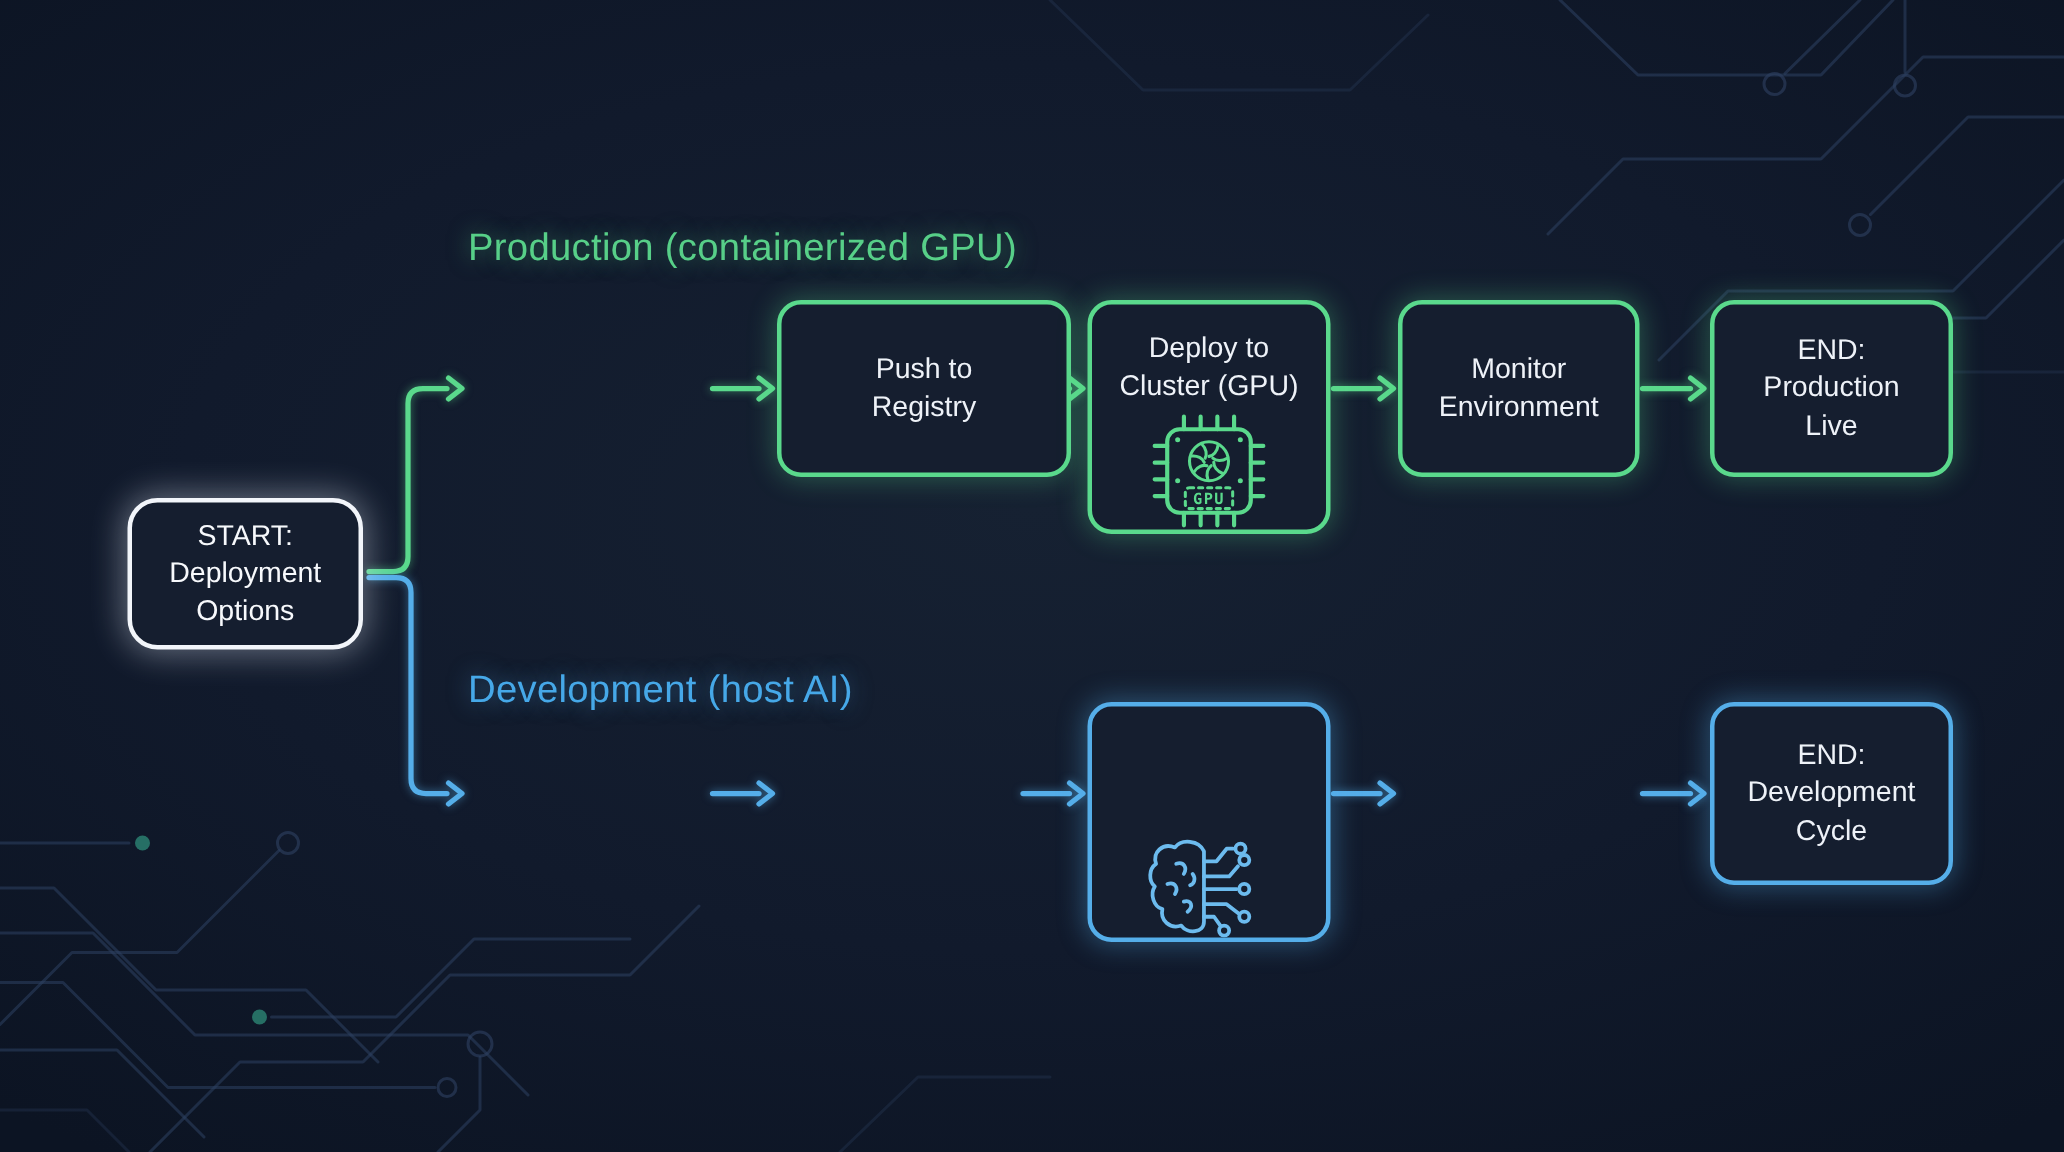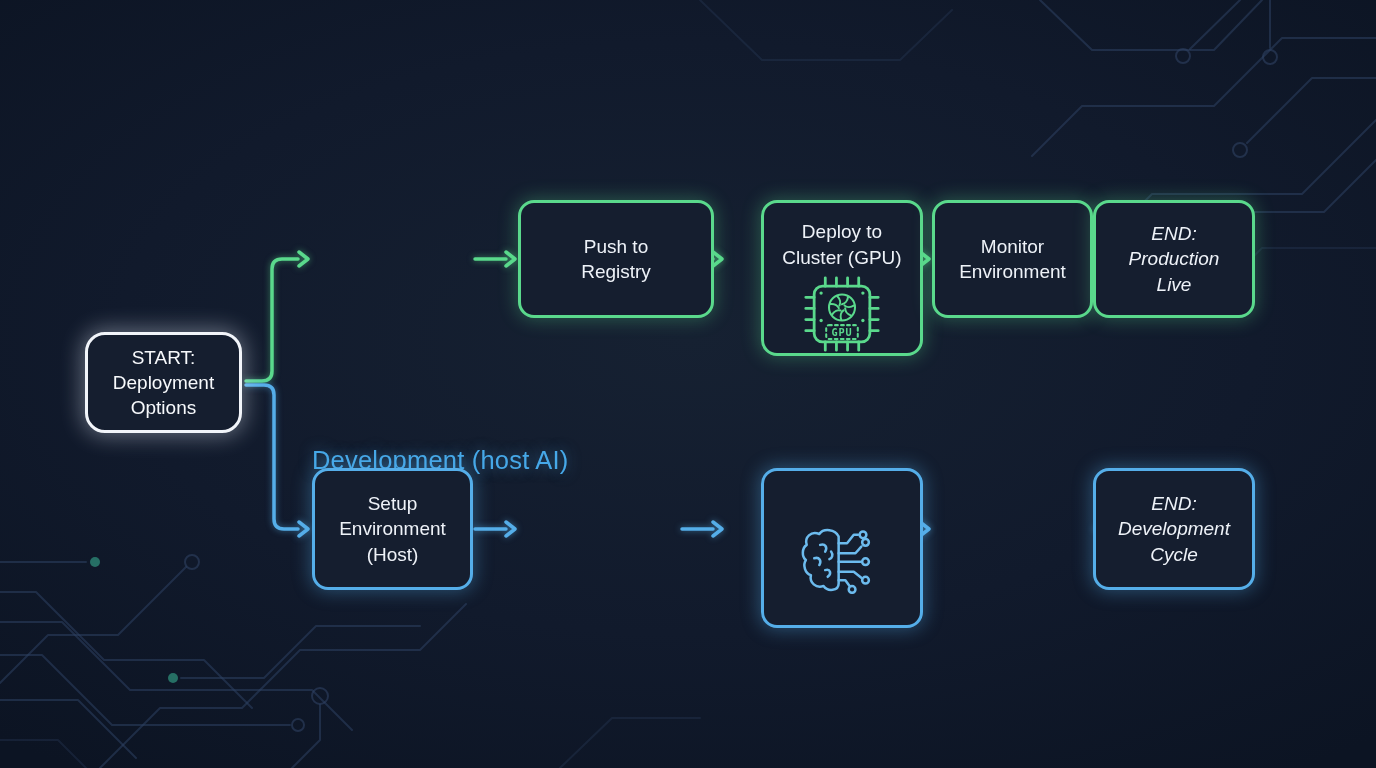--- a/index.html
+++ b/index.html
@@ -133,6 +133,7 @@
 Options</div>
   </div>
 
+  <div class="row-title green" id="p-title">Production (containerized GPU)</div>
 
 
   <div class="node green r1 c2">

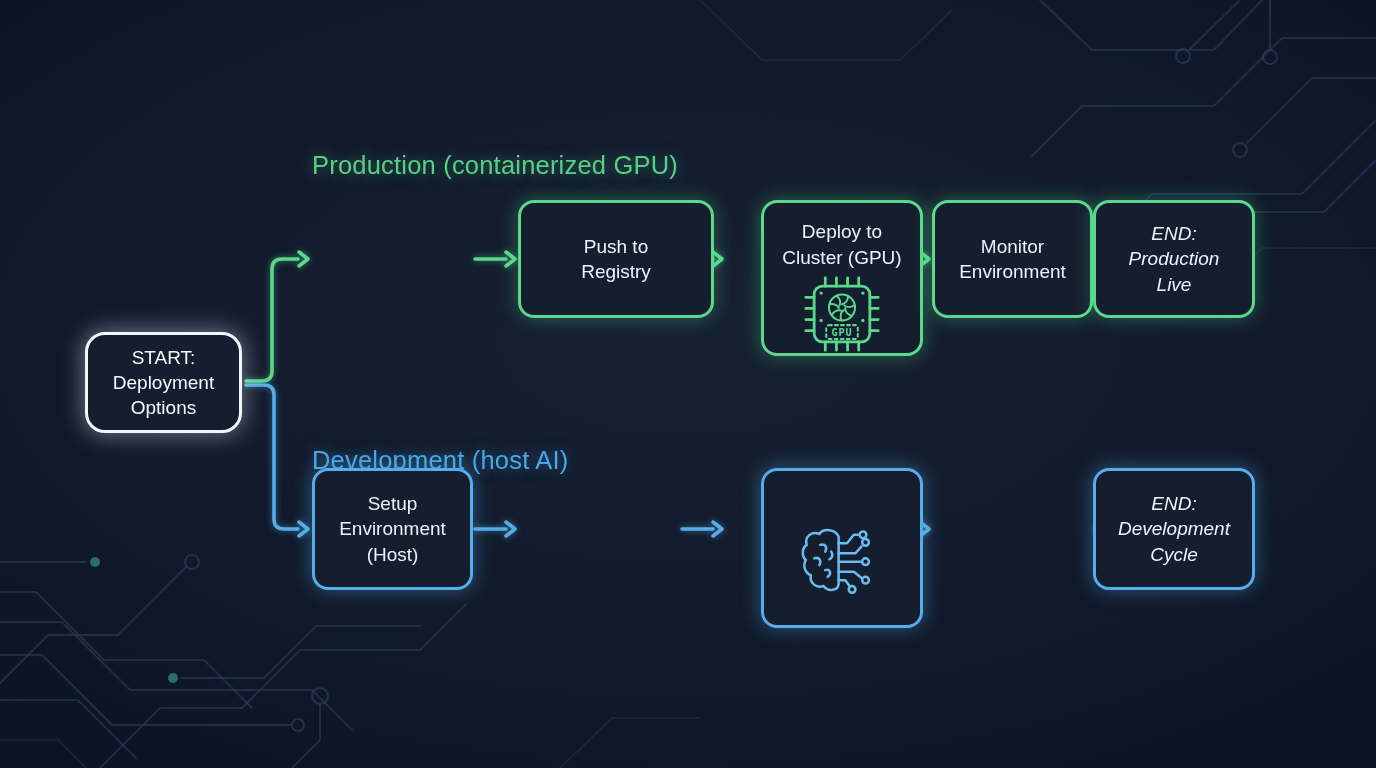--- a/index.html
+++ b/index.html
@@ -30,7 +30,7 @@
   .node.green{border-color:#5ad98c;box-shadow:0 0 18px 2px rgba(90,217,140,.30);}
   .node.blue{border-color:#55aee9;box-shadow:0 0 18px 2px rgba(85,174,233,.36);}
   .node.start{border-color:#f2f5fa;border-radius:20px;box-shadow:0 0 22px 3px rgba(235,242,255,.38);color:#f7f9fc;}
-  .node.tall{justify-content:center;padding-top:16px;margin-left:36px;}
+  .node.tall{justify-content:flex-end;padding-top:16px;}
   .row-title{
     position:absolute;font-size:25.5px;font-weight:500;letter-spacing:.2px;white-space:nowrap;
   }

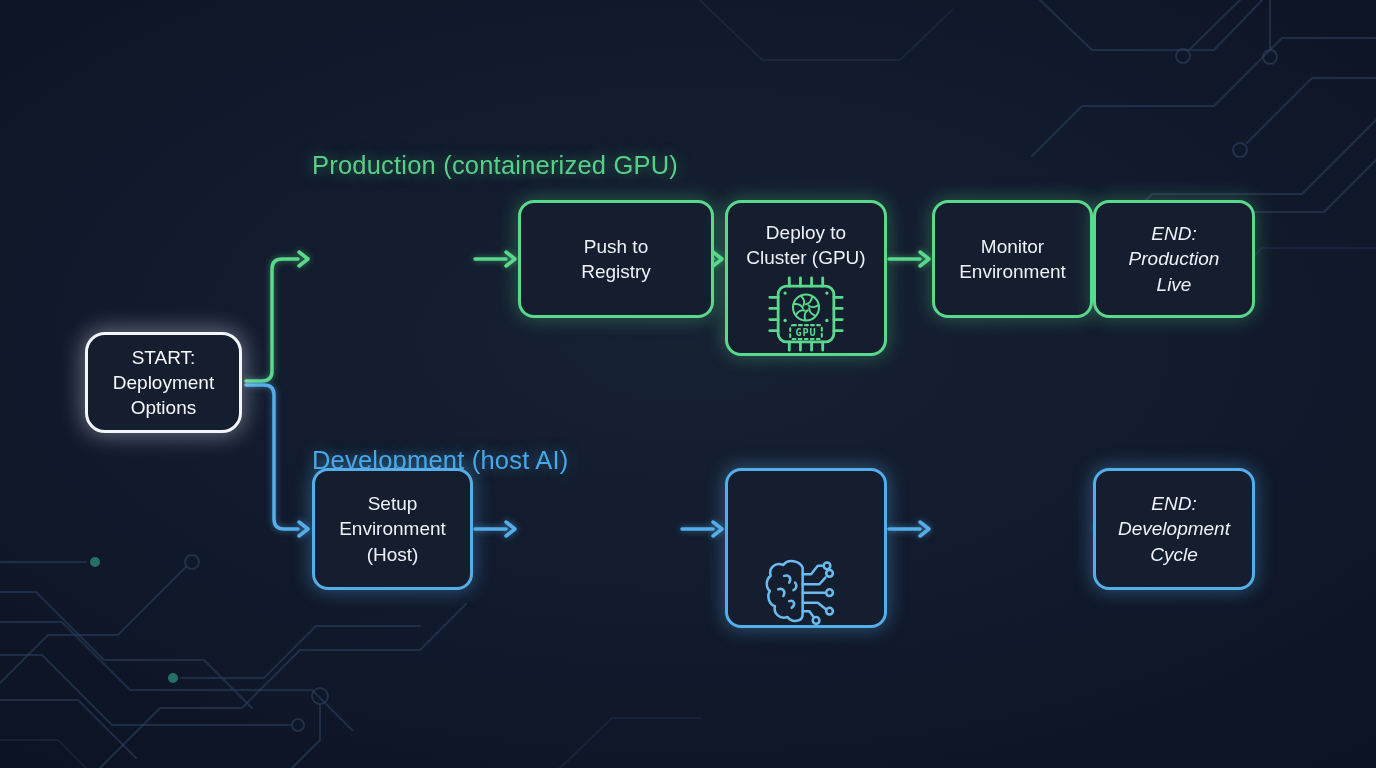--- a/index.html
+++ b/index.html
@@ -46,7 +46,7 @@
   .c2{left:518px;width:196px;}
   .c3{left:725px;width:162px;}
   .c4{left:932px;width:161px;}
-  .c5{left:1093px;width:162px;font-style:italic;}
+  .c5{left:1140px;width:162px;}
   #deploy{height:156px;}
   #run{height:160px;}
   

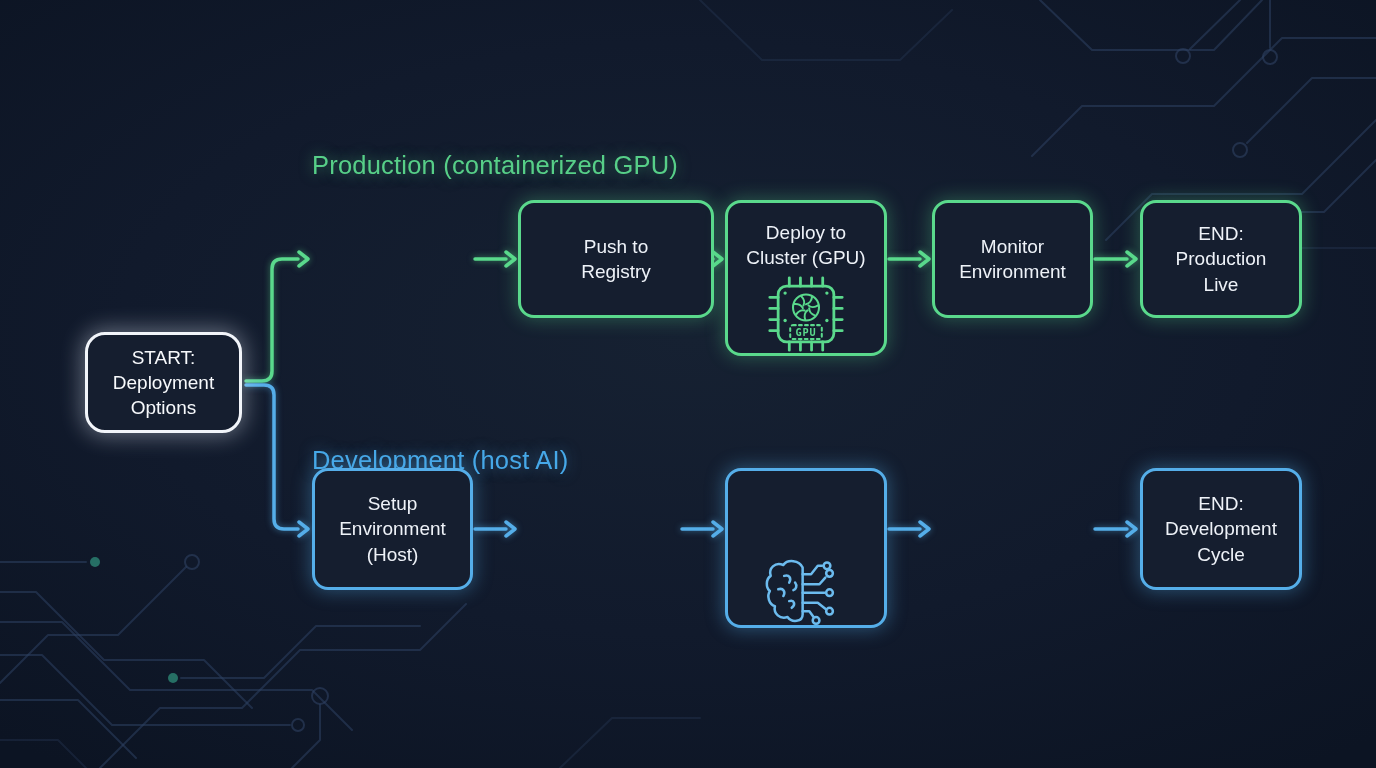--- a/index.html
+++ b/index.html
@@ -182,11 +182,6 @@
 
   <div class="row-title blue" id="d-title">Development (host AI)</div>
 
-  <div class="node blue r2 c1">
-    <div class="label">Setup
-Environment
-(Host)</div>
-  </div>
 
 
   <div class="node blue tall r2 c3" id="run">

